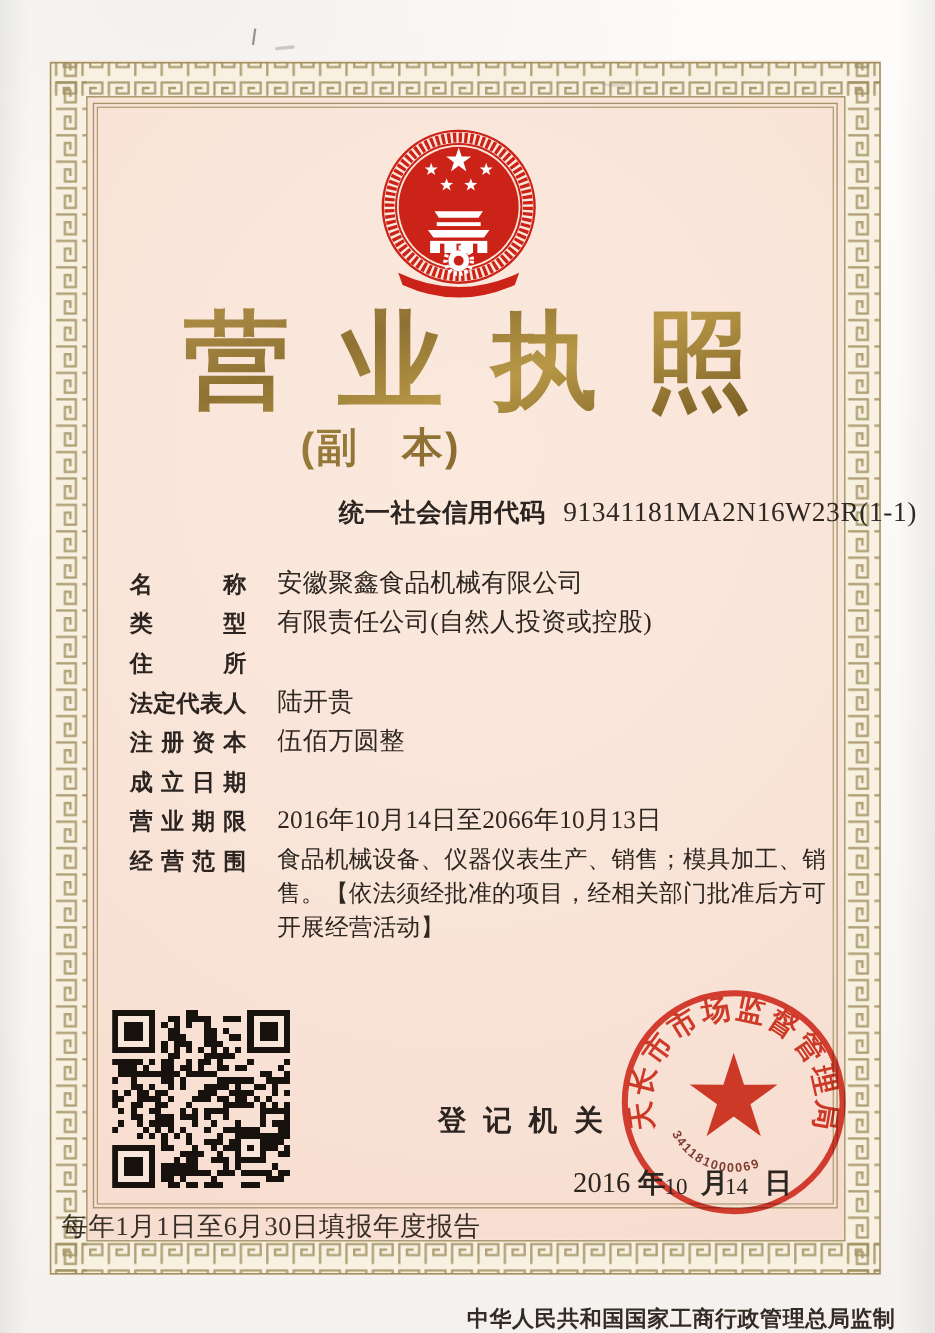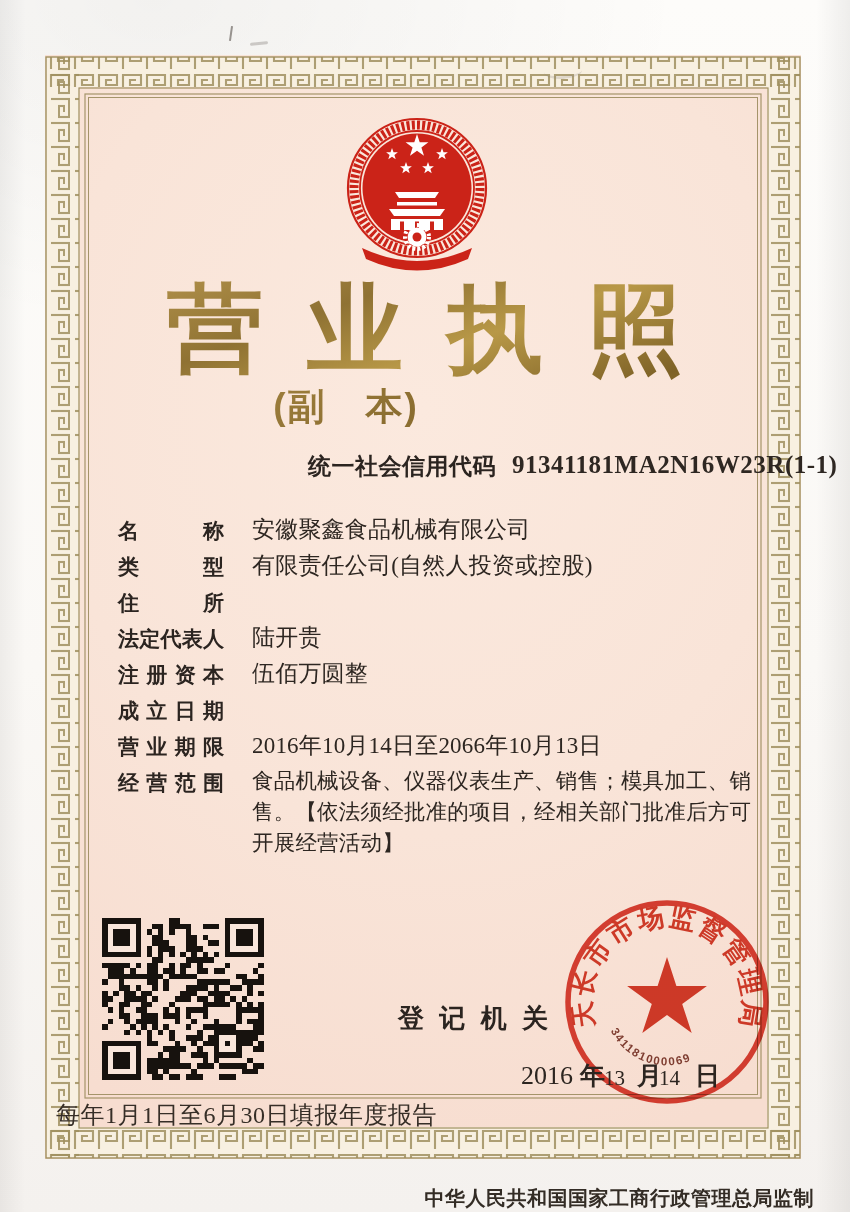--- a/index.html
+++ b/index.html
@@ -35,7 +35,7 @@
     -webkit-background-clip:text;background-clip:text;color:transparent;
   }
   
-  .credit-row{position:absolute;left:308px;top:451px;display:flex;align-items:flex-start;gap:16px;white-space:nowrap;}
+  .credit-row{position:absolute;left:308px;top:451px;display:flex;align-items:center;gap:16px;white-space:nowrap;}
   .credit-label{font-size:23px;font-weight:700;color:#2b2420;letter-spacing:.5px;}
   .credit-value{font-family:"Liberation Serif", serif;font-size:25px;color:#2e2722;letter-spacing:.5px;font-weight:bold;}
   

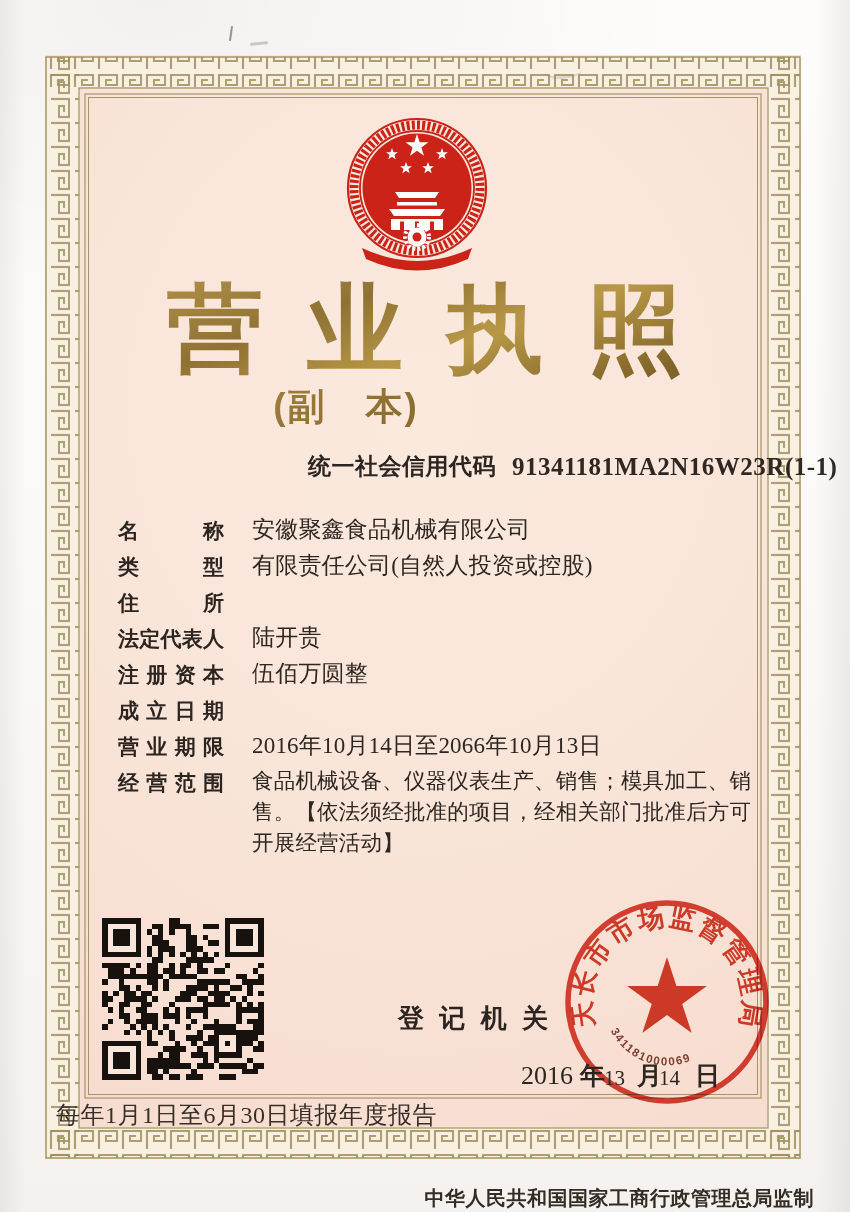--- a/index.html
+++ b/index.html
@@ -37,7 +37,7 @@
   
   .credit-row{position:absolute;left:308px;top:451px;display:flex;align-items:center;gap:16px;white-space:nowrap;}
   .credit-label{font-size:23px;font-weight:700;color:#2b2420;letter-spacing:.5px;}
-  .credit-value{font-family:"Liberation Serif", serif;font-size:25px;color:#2e2722;letter-spacing:.5px;font-weight:bold;}
+  .credit-value{font-family:"Liberation Serif", serif;font-size:25px;color:#2e2722;letter-spacing:.5px;}
   
   .fields{position:absolute;left:118px;top:514px;width:648px;}
   .frow{display:flex;align-items:flex-start;min-height:36px;}

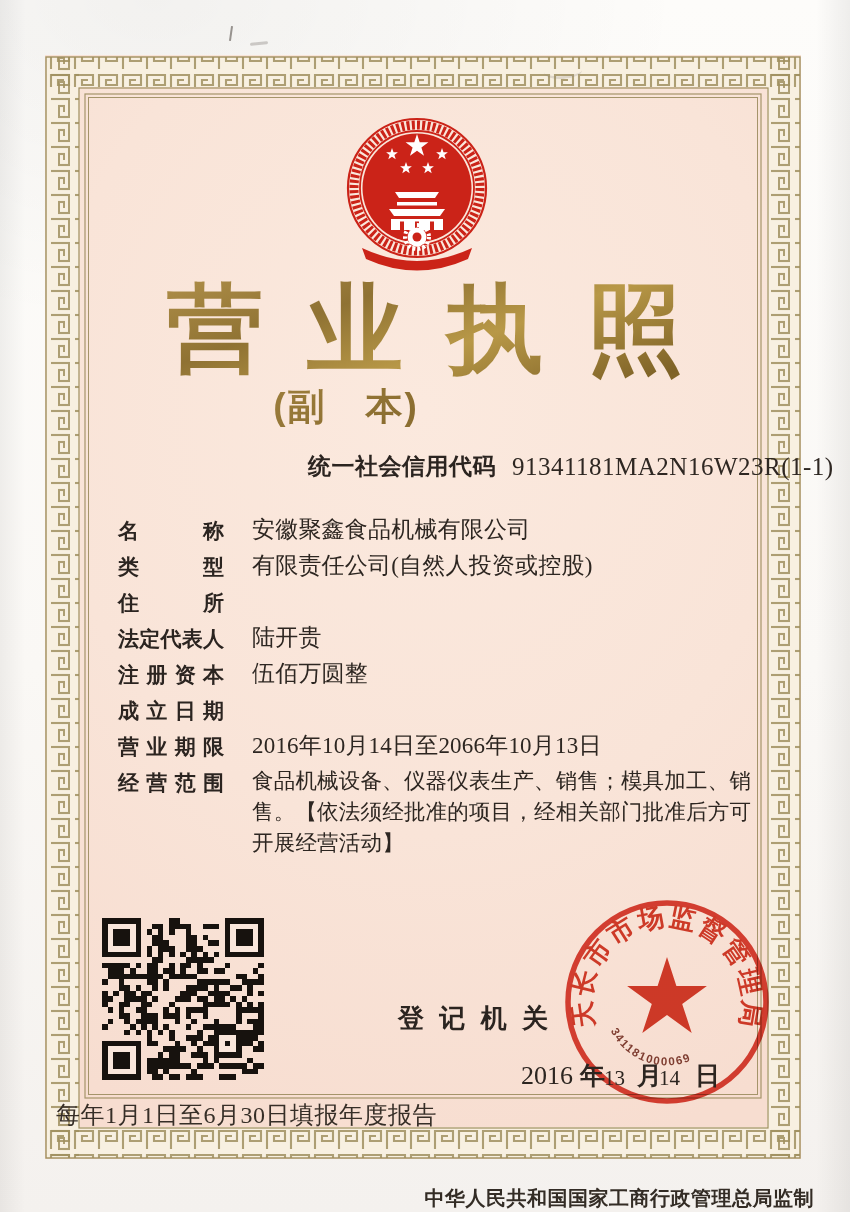--- a/index.html
+++ b/index.html
@@ -579,7 +579,7 @@
   <div class="date-row">
     <span class="dt num" style="left:521px;top:1061px;">2016</span>
     <span class="dt unit" style="left:580px;">年</span>
-    <span class="dt num small" style="left:604px;">13</span>
+    <span class="dt num small" style="left:604px;">10</span>
     <span class="dt unit" style="left:637px;">月</span>
     <span class="dt num small" style="left:659px;">14</span>
     <span class="dt unit" style="left:695px;">日</span>

